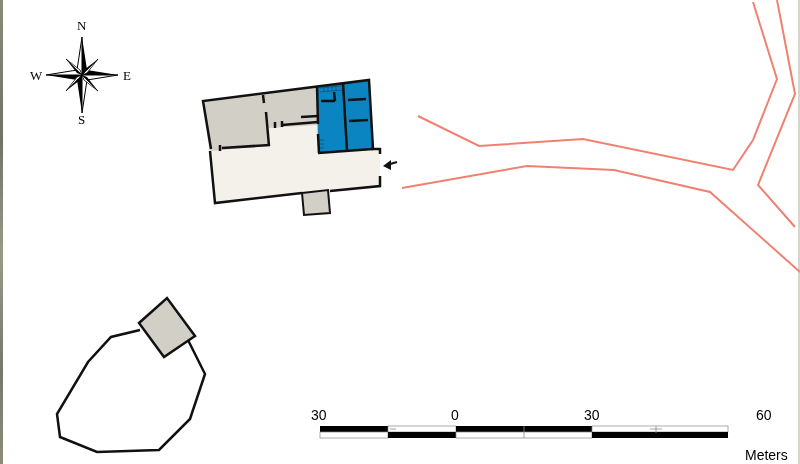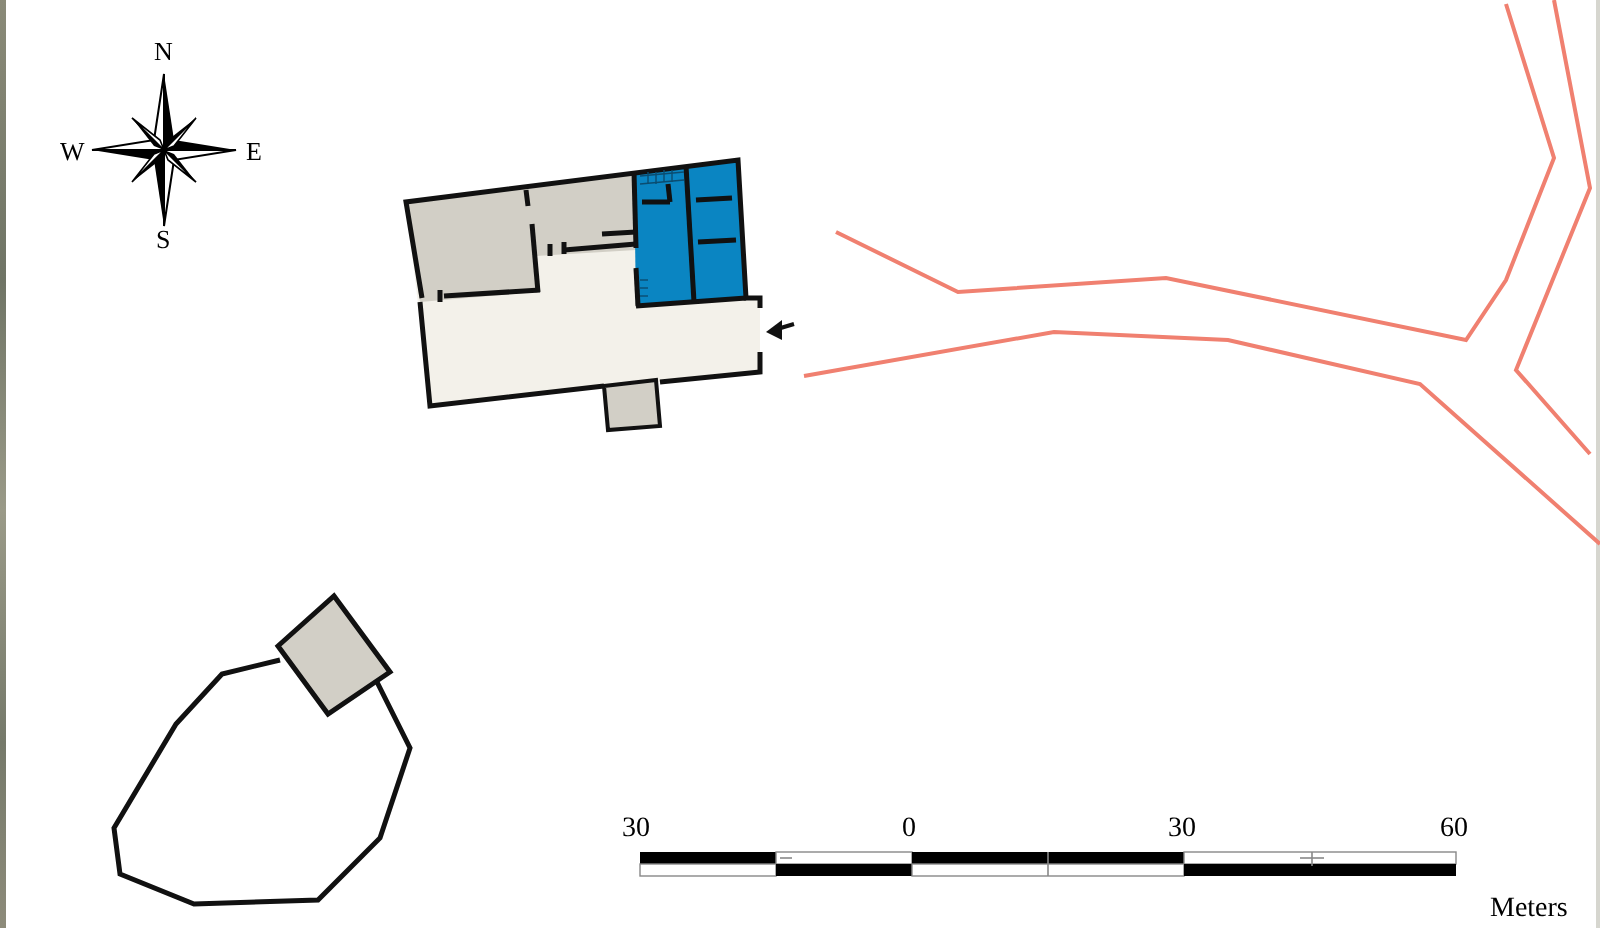--- a/index.html
+++ b/index.html
@@ -8,7 +8,7 @@
   .edge-left { position:absolute; left:0; top:0; width:3px; height:464px; background:linear-gradient(#8a8a78,#6f7465 30%,#9a9a88 55%,#75796a 80%,#8d8b7a); }
   .edge-right { position:absolute; right:0; top:0; width:2px; height:464px; background:#d6d6cf; }
   .compass-label { position:absolute; font-family:"Liberation Serif", serif; font-size:13px; color:#000; line-height:1; }
-  .scale-label { position:absolute; font-family:Liberation Serif, serif; font-size:14px; color:#000; line-height:1; }
+  .scale-label { position:absolute; font-family:Liberation Sans, sans-serif; font-size:14px; color:#000; line-height:1; }
 </style>
 </head>
 <body>

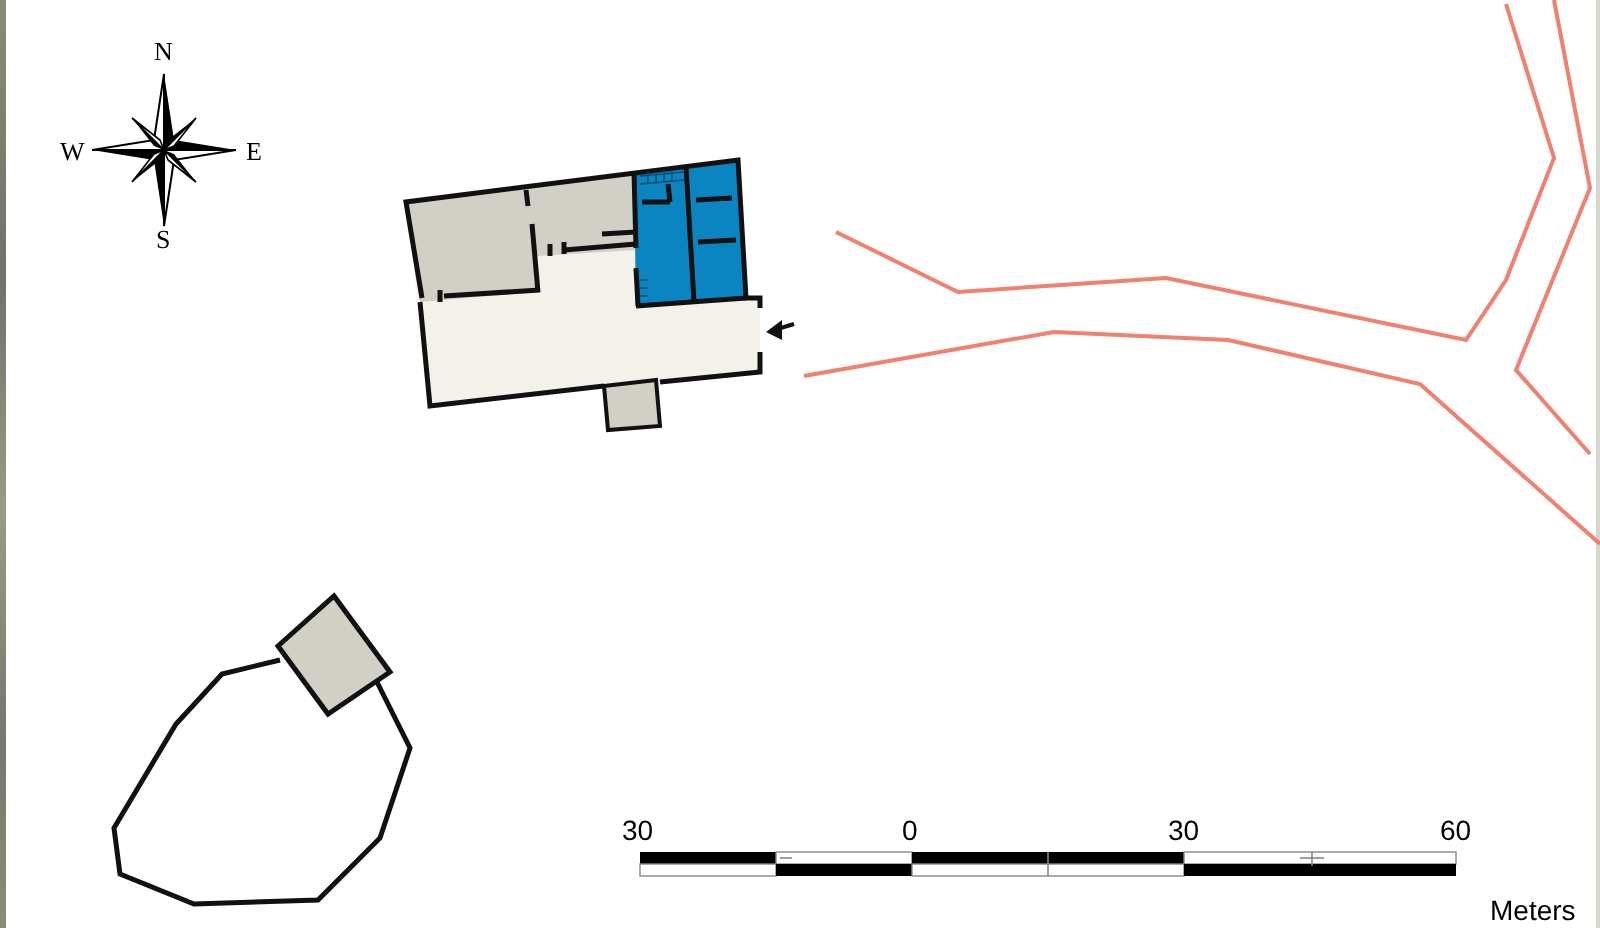--- a/index.html
+++ b/index.html
@@ -122,7 +122,7 @@
 <div class="scale-label" style="left:311px;top:408px;">30</div>
 <div class="scale-label" style="left:451px;top:408px;">0</div>
 <div class="scale-label" style="left:584px;top:408px;">30</div>
-<div class="scale-label" style="left:720px;top:408px;">60</div>
+<div class="scale-label" style="left:756px;top:408px;">60</div>
 <div class="scale-label" style="left:745px;top:408px;margin-top:40px;">Meters</div>
 
 </body></html>

